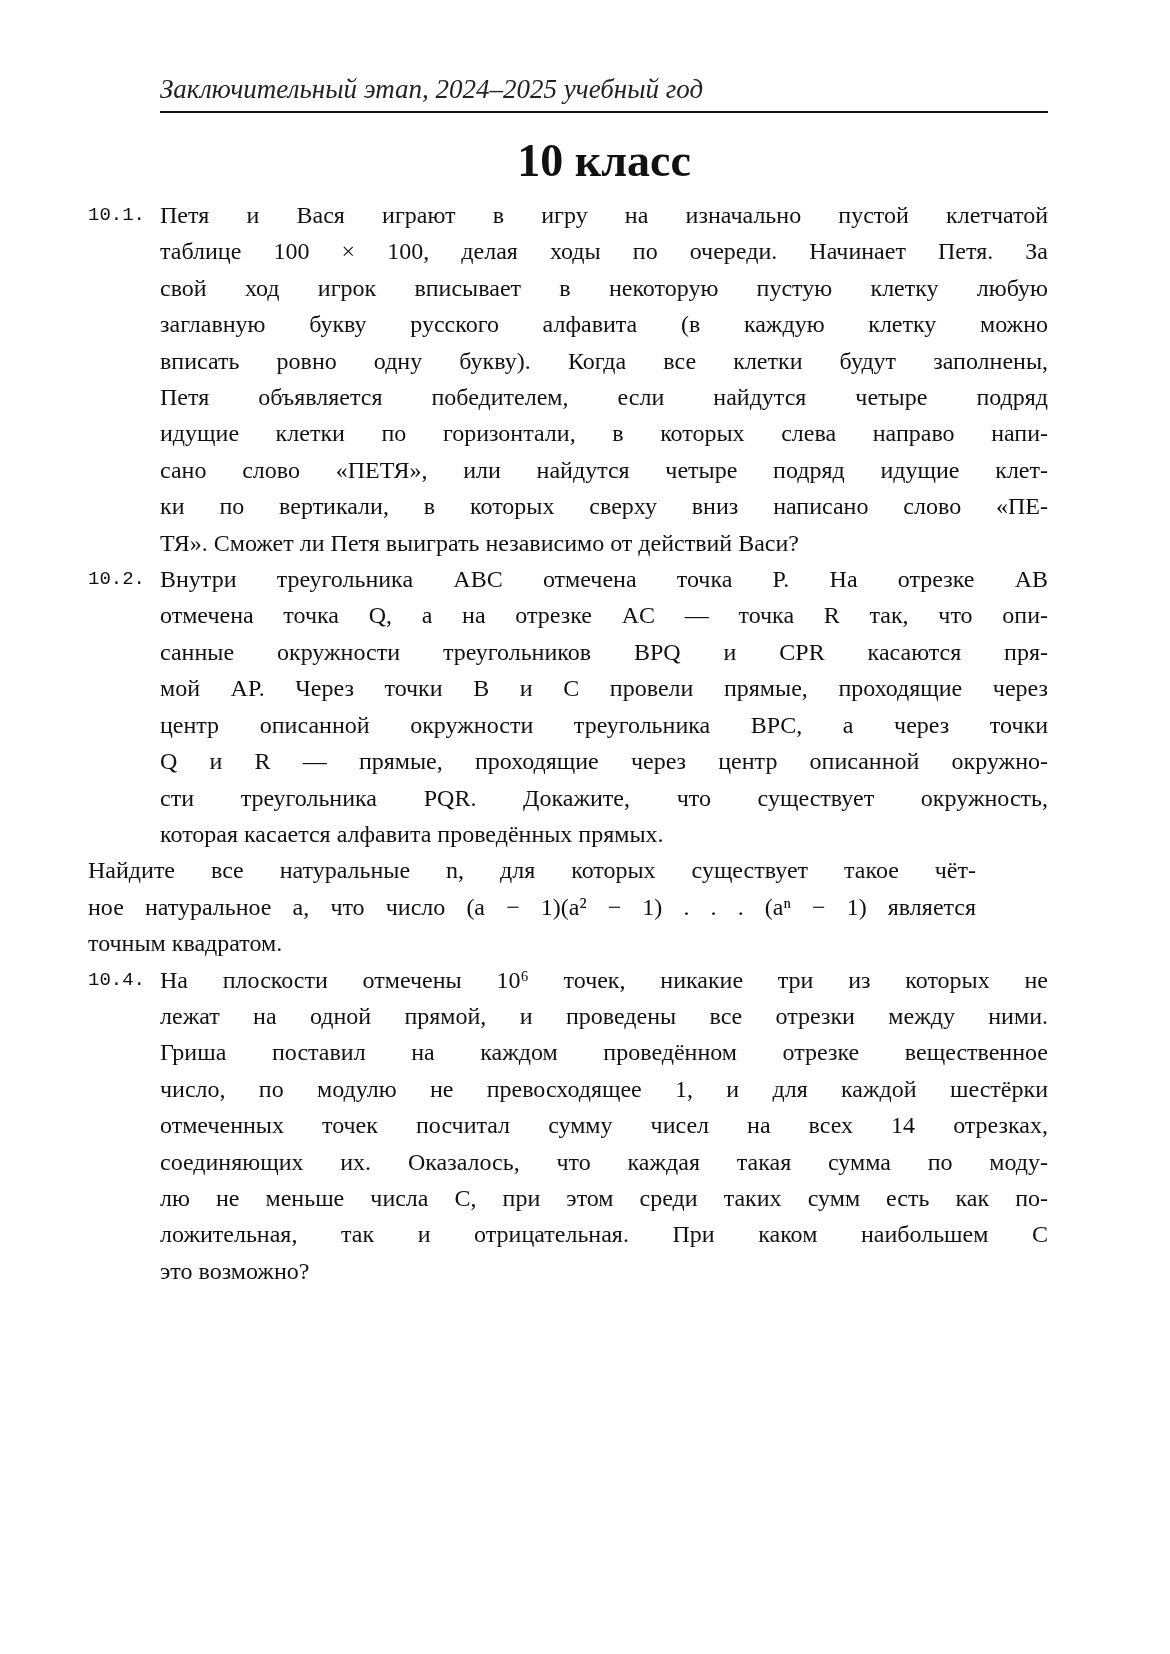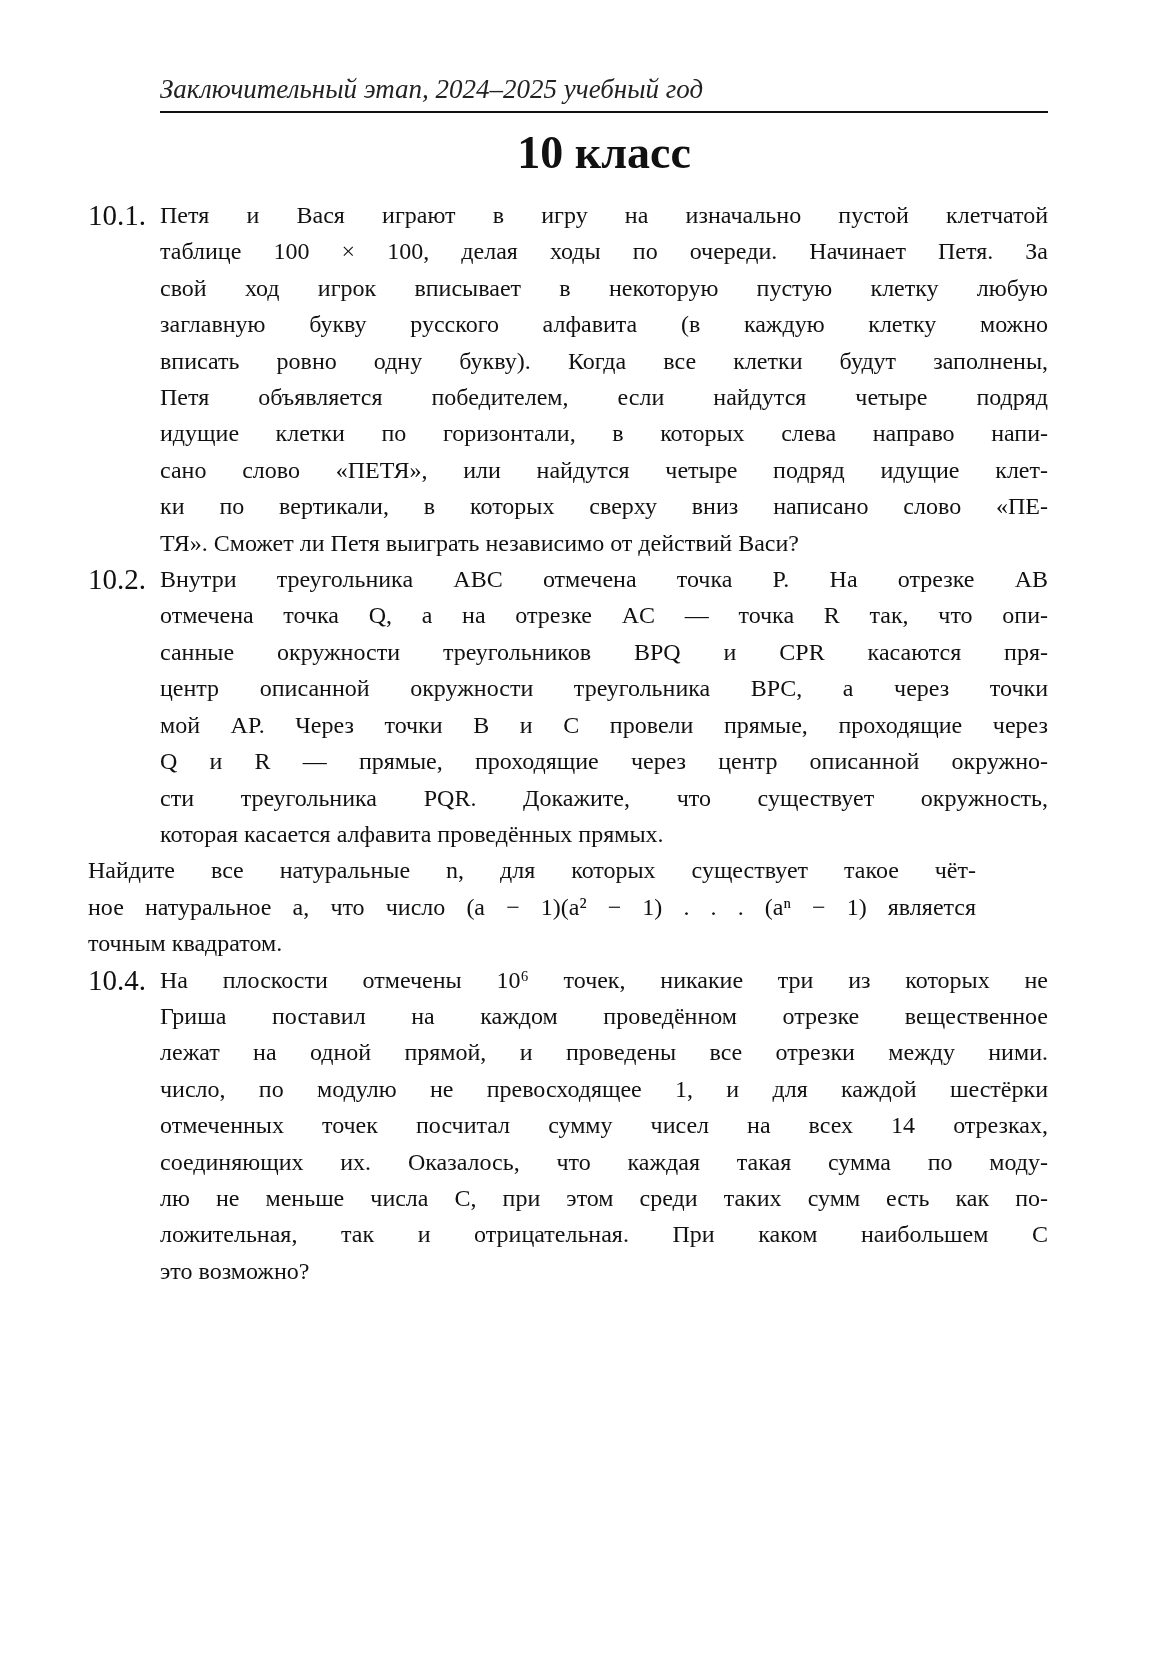--- a/index.html
+++ b/index.html
@@ -17,7 +17,7 @@
     position: absolute; left: 160px; top: 111px; width: 888px; height: 2px; background: #111;
   }
   .page-title {
-    position: absolute; left: 160px; top: 126px; width: 888px; text-align: center;
+    position: absolute; left: 160px; top: 134px; width: 888px; text-align: center;
     font-family: "Liberation Serif", serif; font-weight: bold; font-size: 46px; color: #111;
   }
   .problems { position: absolute; left: 88px; top: 197px; width: 960px; }

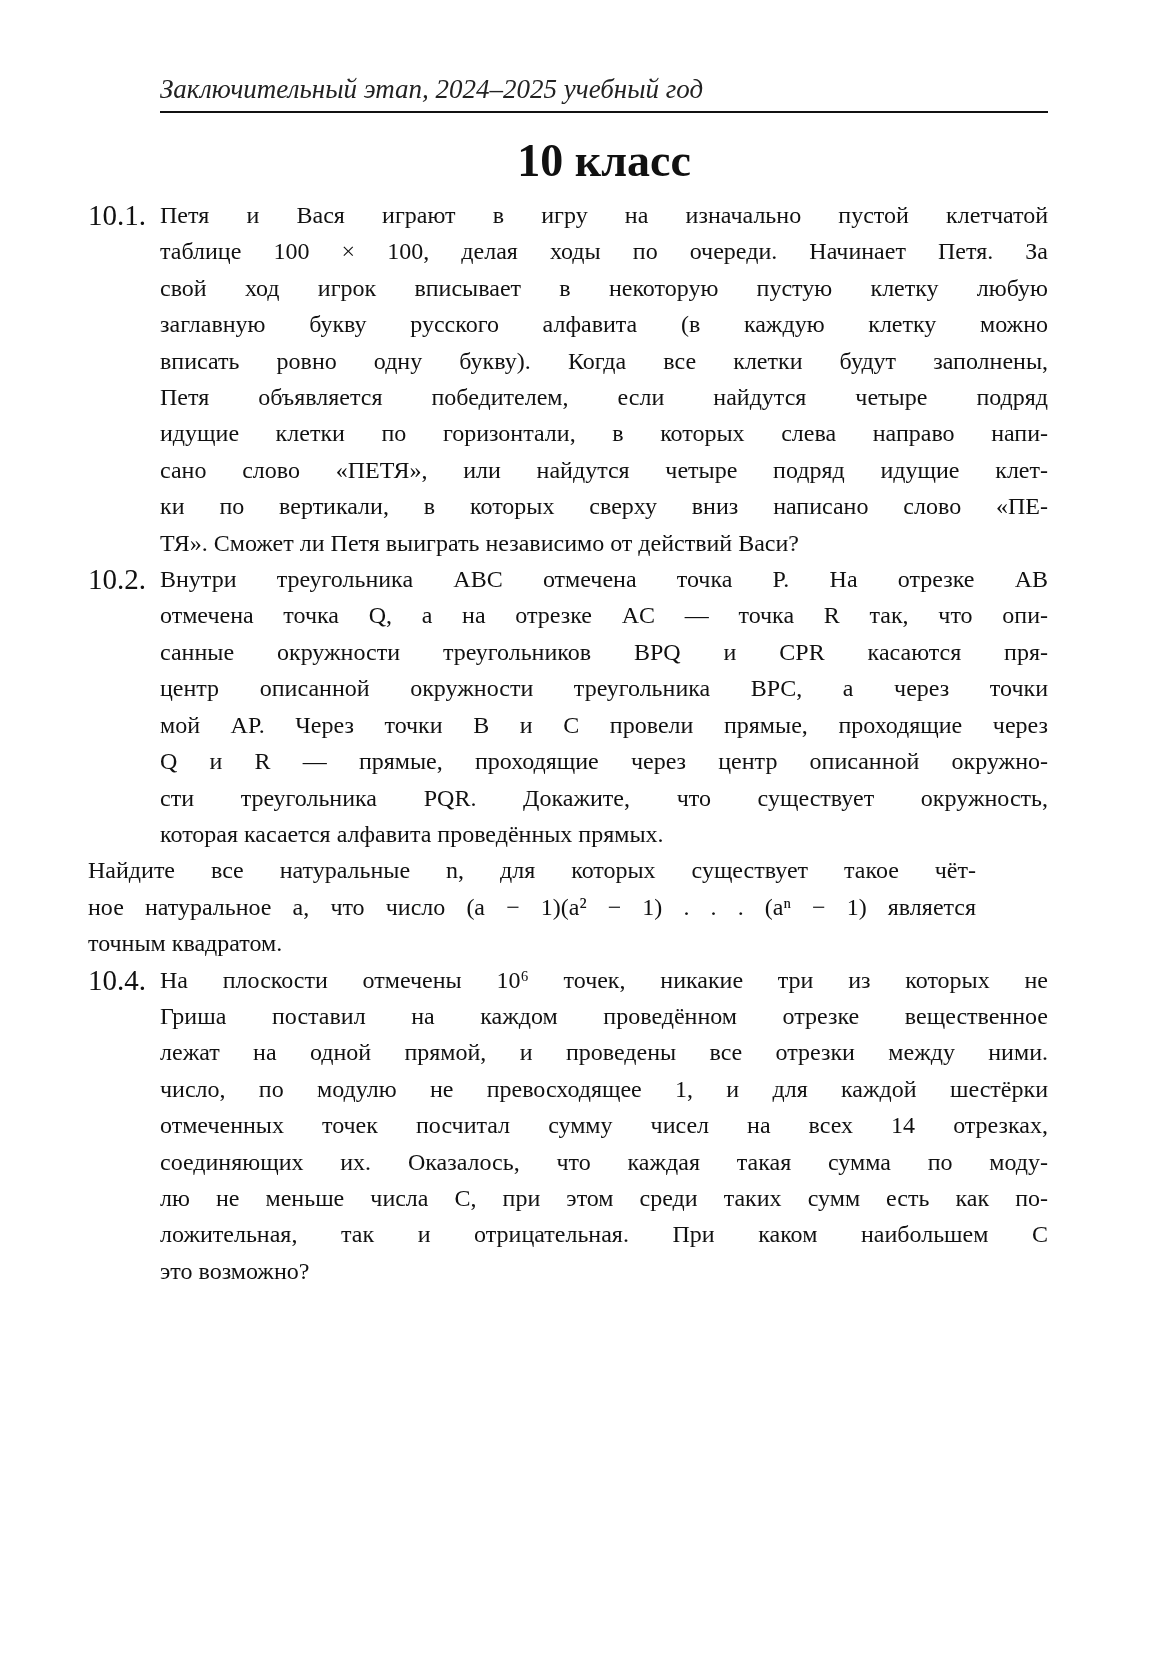--- a/index.html
+++ b/index.html
@@ -24,7 +24,7 @@
   .problem { display: flex; }
   .num {
     width: 72px; flex: 0 0 72px;
-    font-family: Liberation Serif, serif; font-size: 29px; line-height: 36.4px;
+    font-family: Liberation Mono, monospace; font-size: 19px; line-height: 36.4px;
   }
   .text {
     width: 888px;

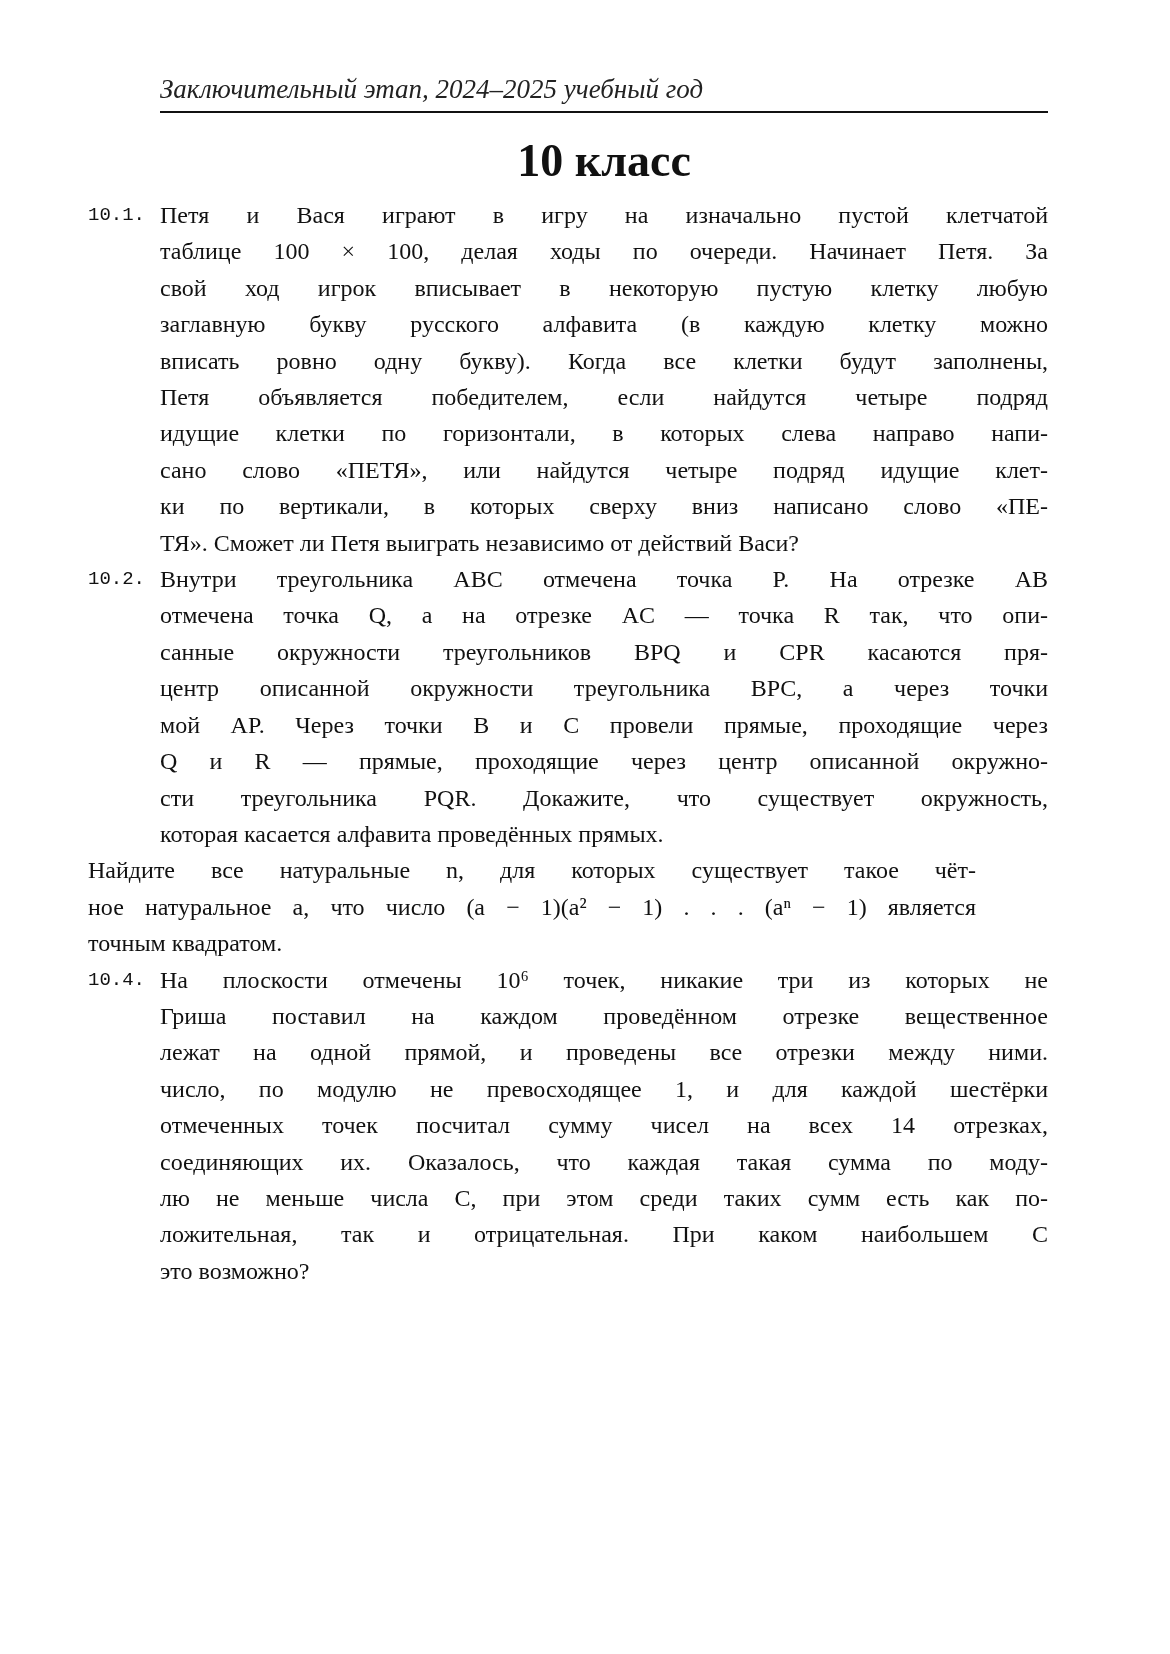--- a/index.html
+++ b/index.html
@@ -63,8 +63,8 @@
       <span class="line">Внутри треугольника ABC отмечена точка P. На отрезке AB</span>
       <span class="line">отмечена точка Q, а на отрезке AC — точка R так, что опи-</span>
       <span class="line">санные окружности треугольников BPQ и CPR касаются пря-</span>
+      <span class="line">мой AP. Через точки B и C провели прямые, проходящие через</span>
       <span class="line">центр описанной окружности треугольника BPC, а через точки</span>
-      <span class="line">мой AP. Через точки B и C провели прямые, проходящие через</span>
       <span class="line">Q и R — прямые, проходящие через центр описанной окружно-</span>
       <span class="line">сти треугольника PQR. Докажите, что существует окружность,</span>
       <span class="line last">которая касается алфавита проведённых прямых.</span>

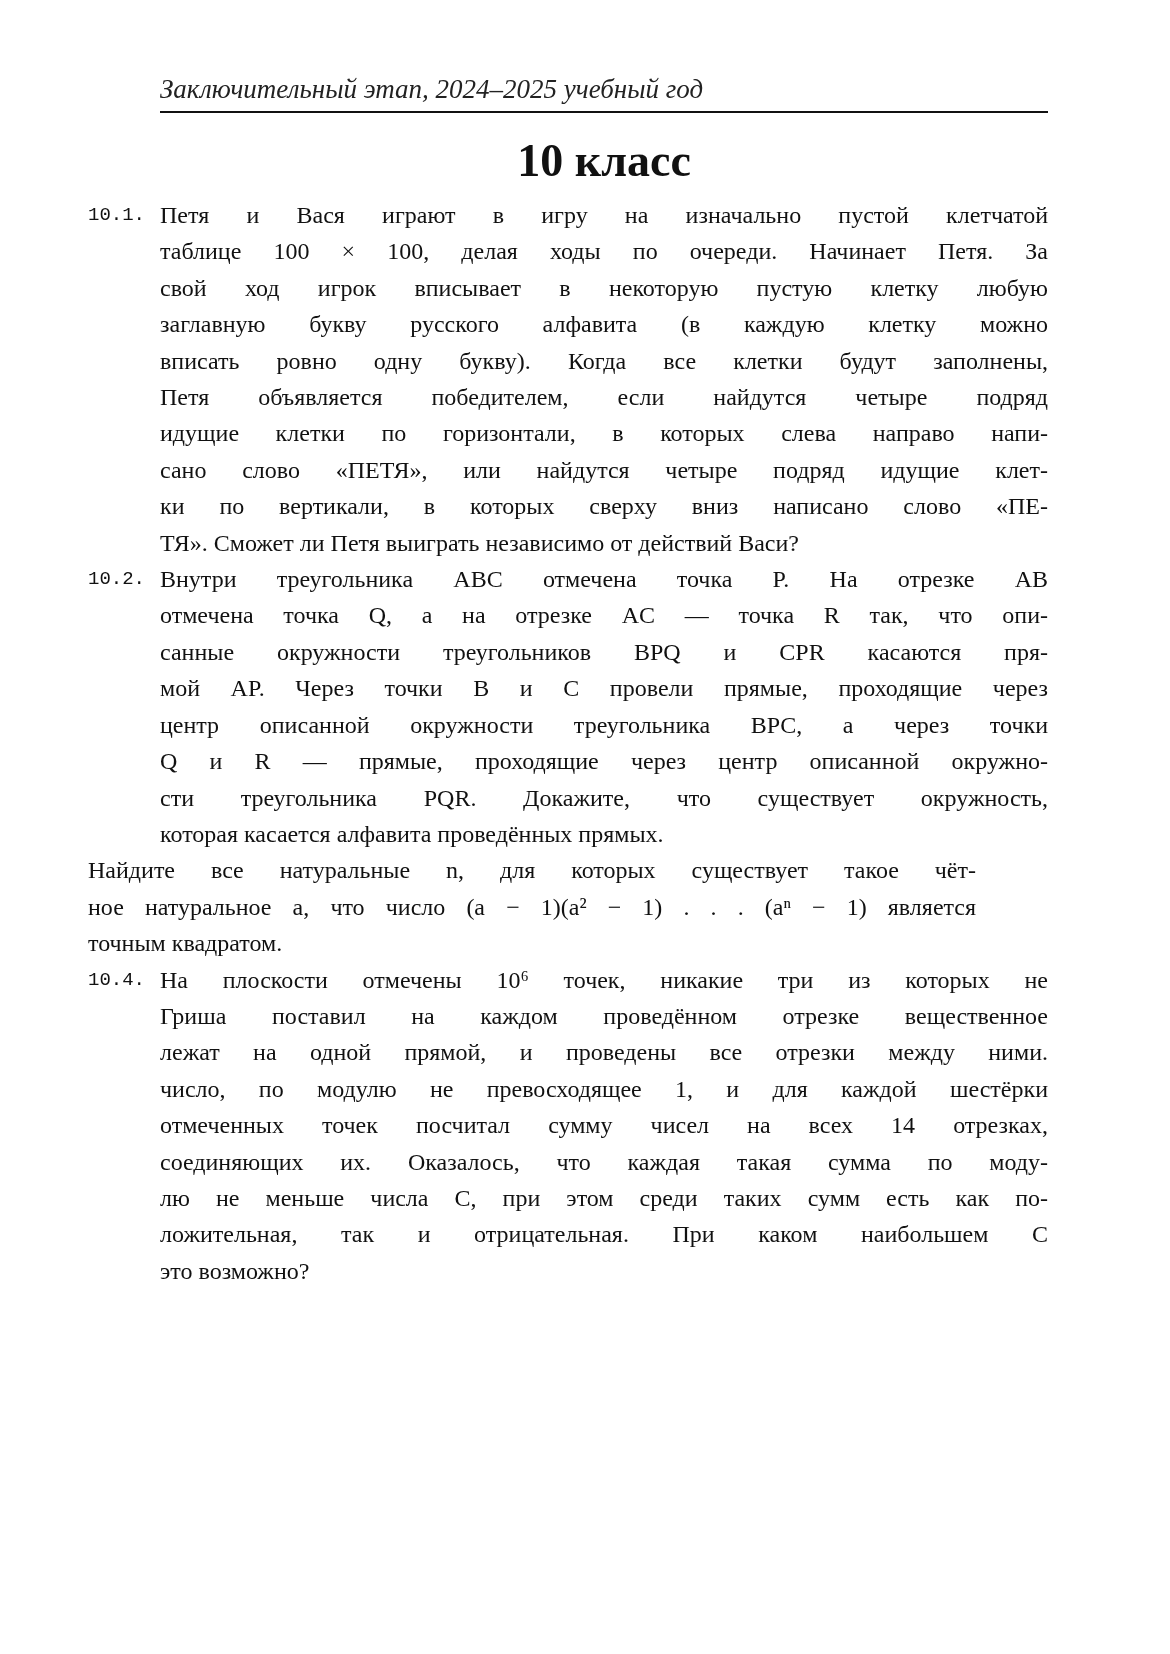--- a/index.html
+++ b/index.html
@@ -81,8 +81,8 @@
     <div class="num">10.4.</div>
     <div class="text">
       <span class="line">На плоскости отмечены 10⁶ точек, никакие три из которых не</span>
+      <span class="line">лежат на одной прямой, и проведены все отрезки между ними.</span>
       <span class="line">Гриша поставил на каждом проведённом отрезке вещественное</span>
-      <span class="line">лежат на одной прямой, и проведены все отрезки между ними.</span>
       <span class="line">число, по модулю не превосходящее 1, и для каждой шестёрки</span>
       <span class="line">отмеченных точек посчитал сумму чисел на всех 14 отрезках,</span>
       <span class="line">соединяющих их. Оказалось, что каждая такая сумма по моду-</span>

